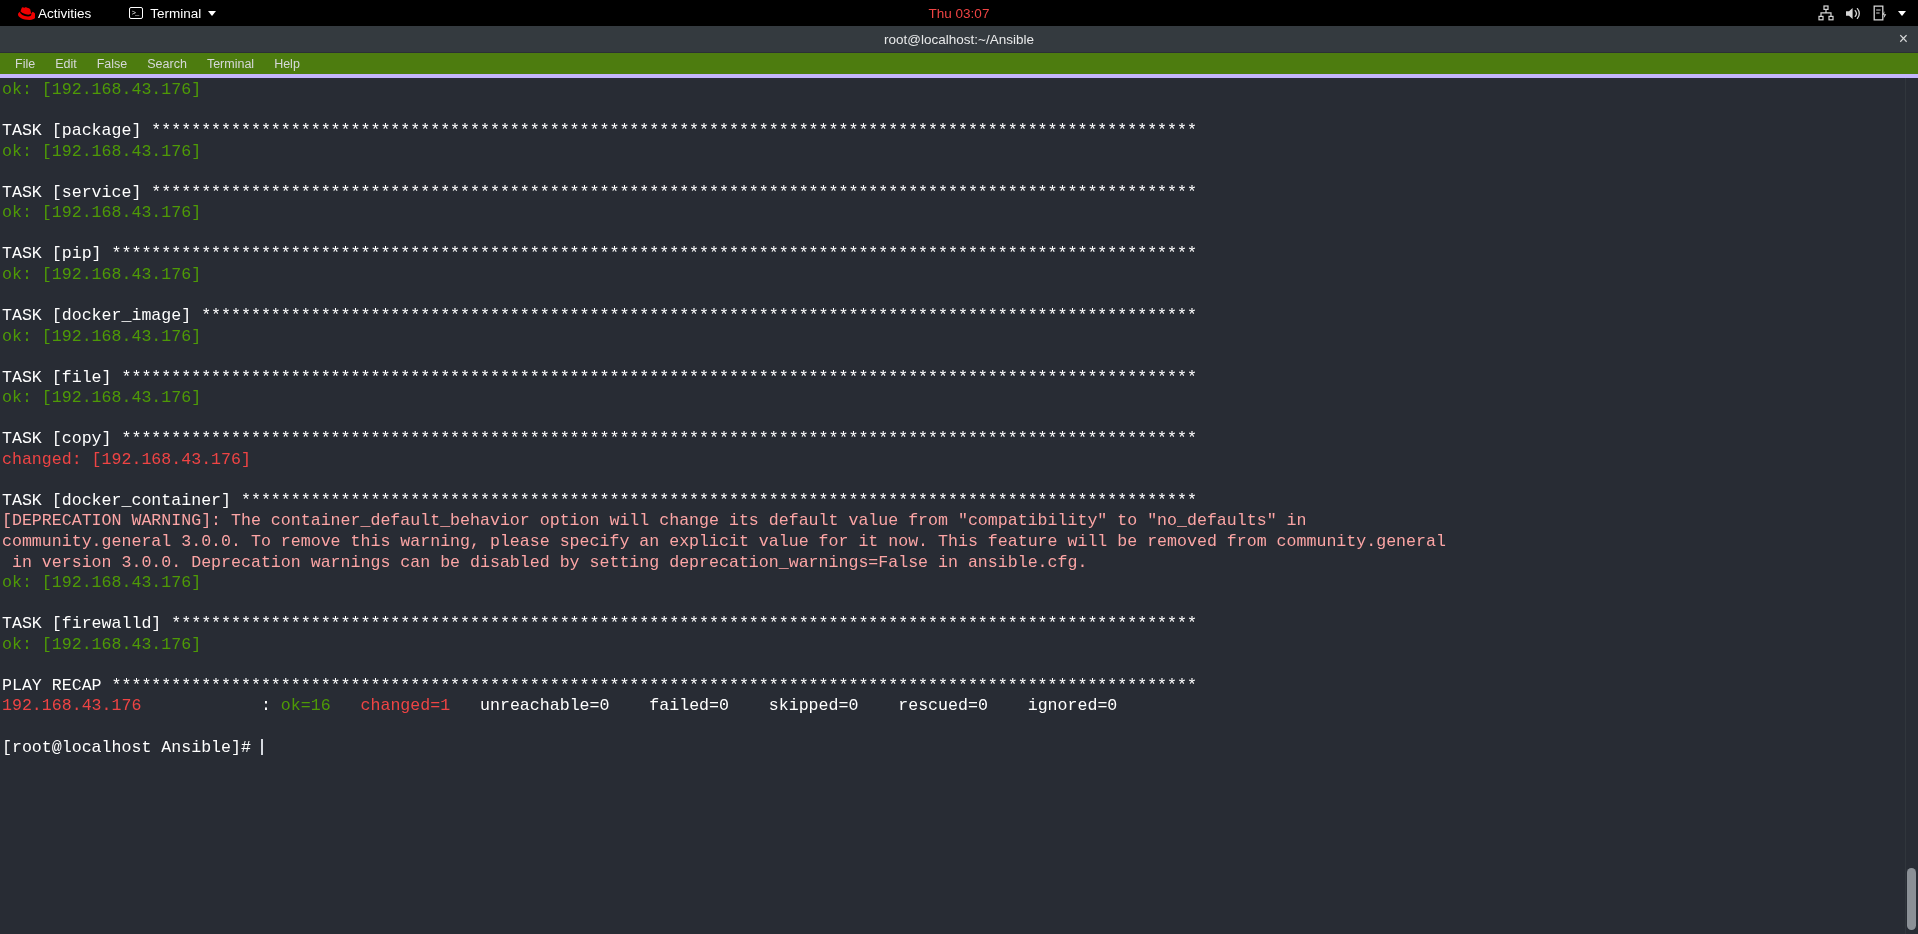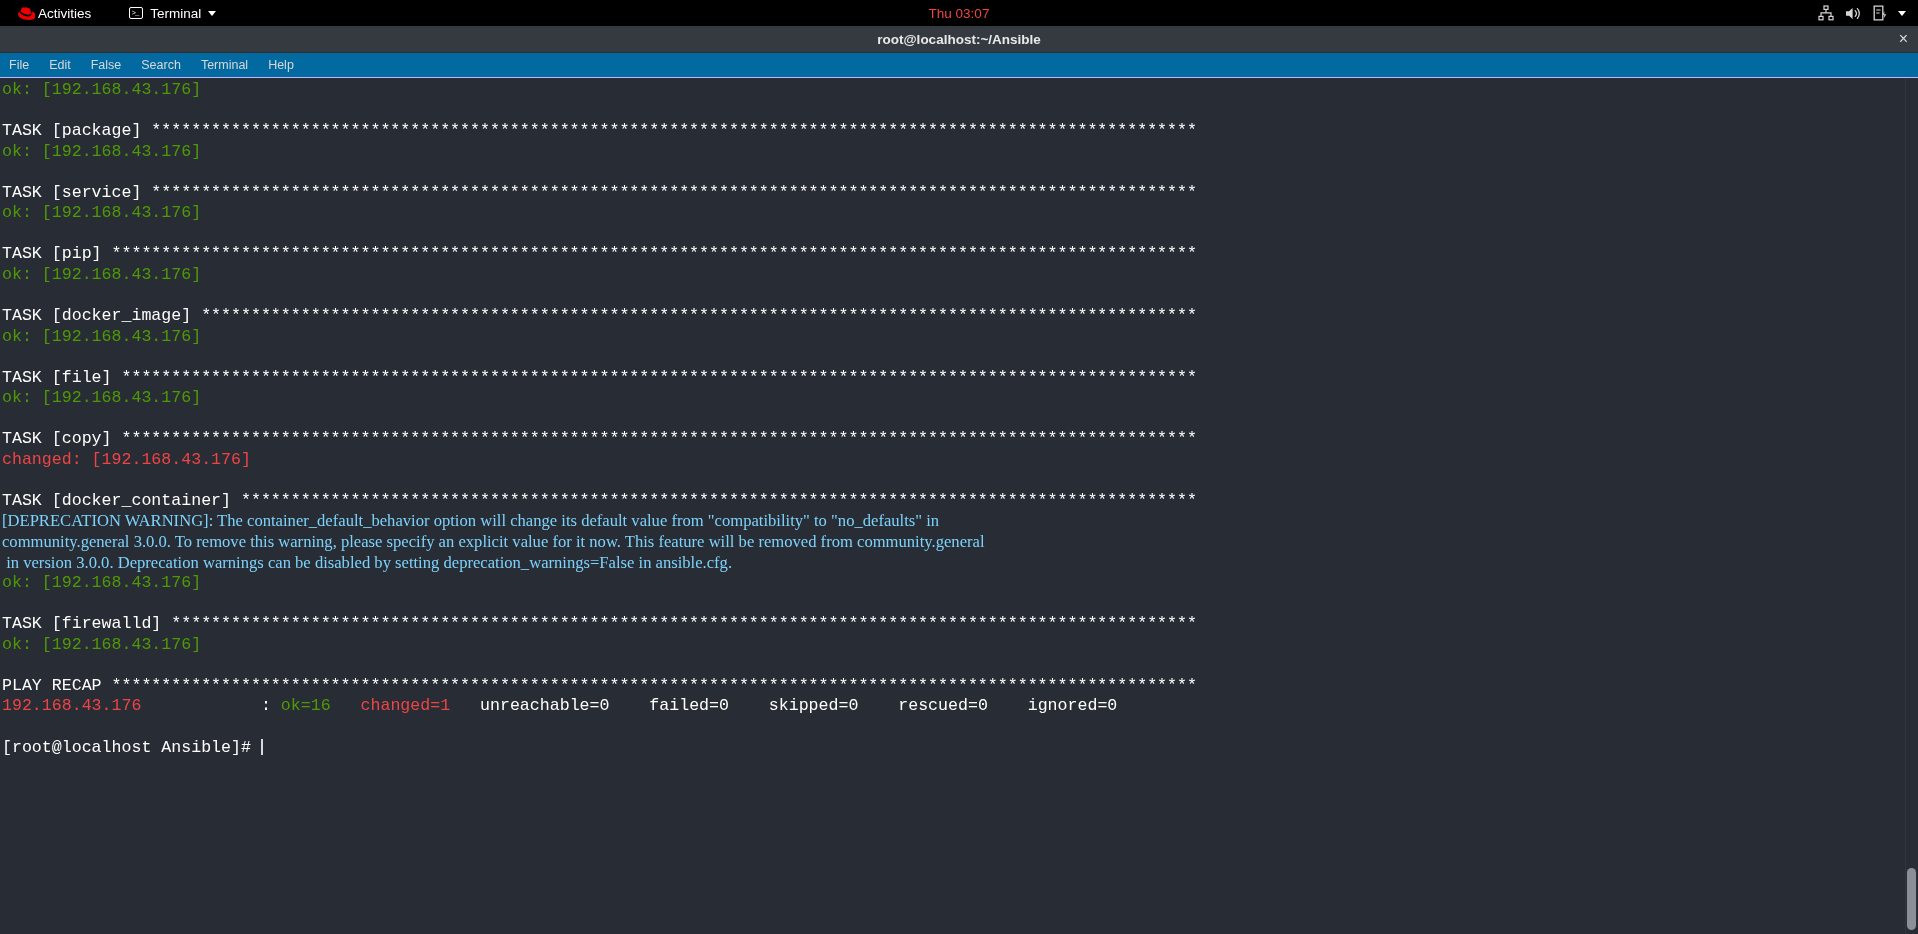--- a/index.html
+++ b/index.html
@@ -77,7 +77,7 @@
     display:flex; align-items:center; justify-content:center;
   }
   .titlebar-text {
-    font-size:13.5px; color:#e8e9ea; font-weight:bold;
+    font-size:13.5px; color:#e8e9ea; font-weight:normal;
   }
   .win-close {
     position:absolute; right:10px; top:0; bottom:0;

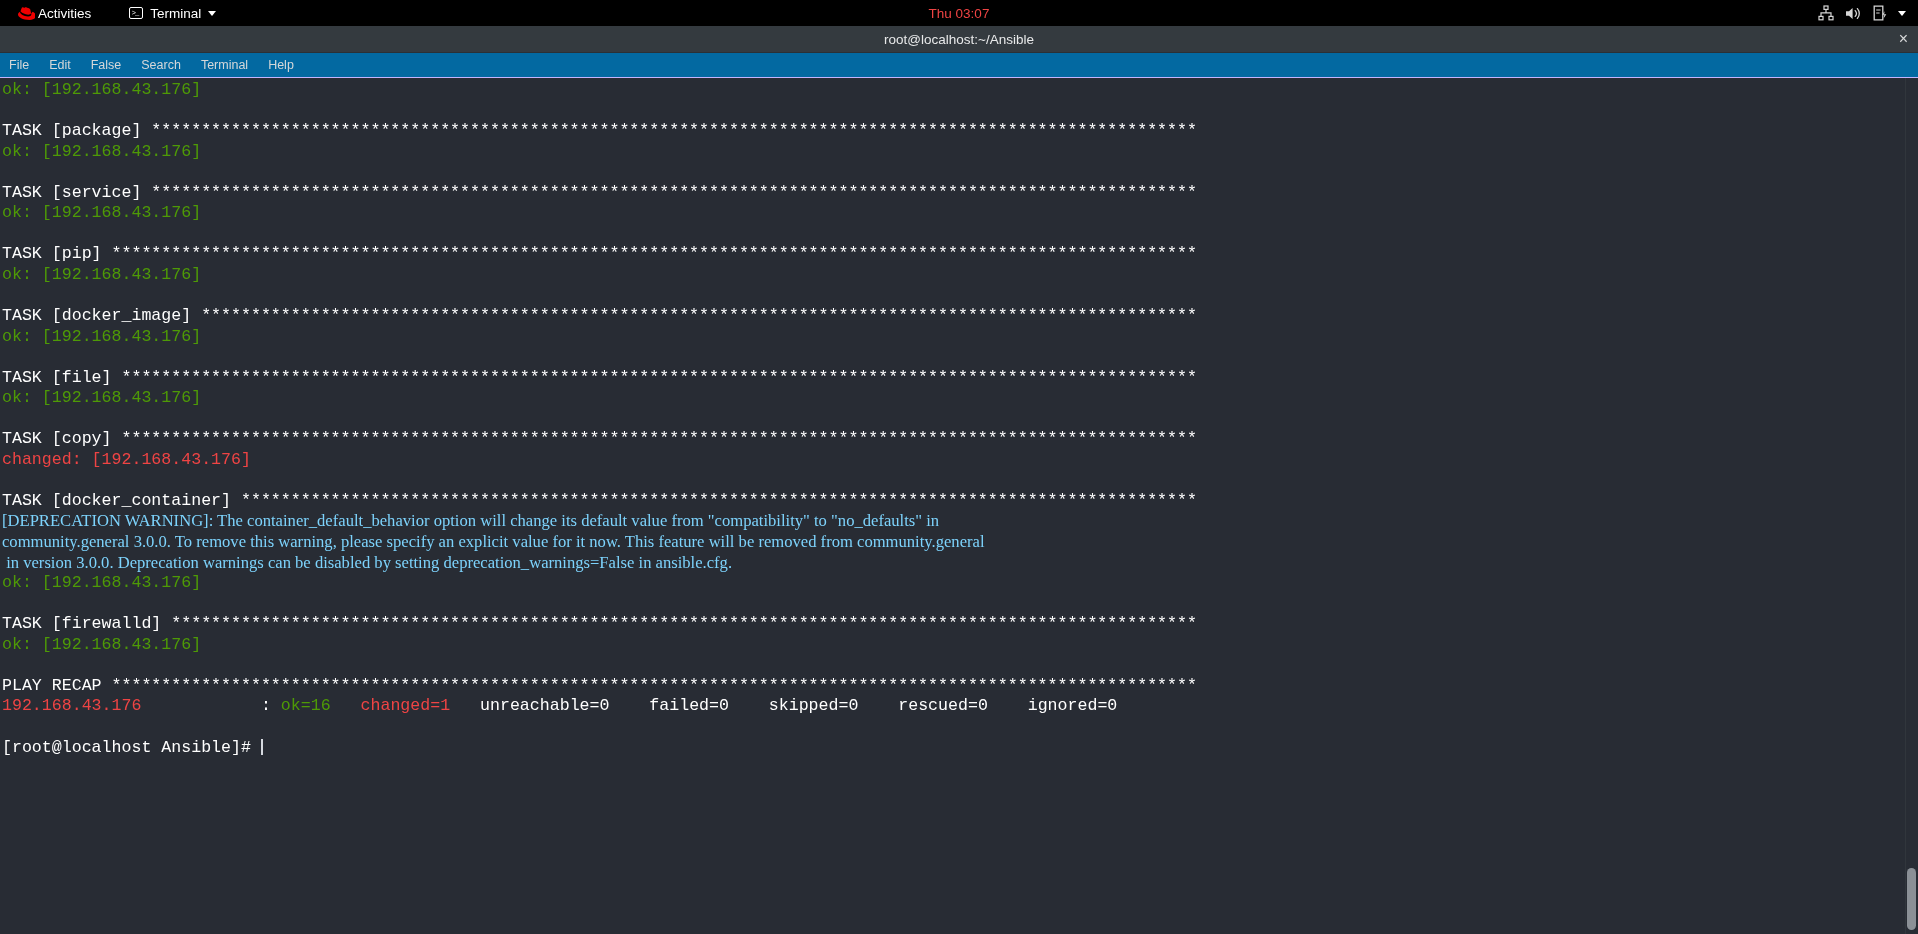--- a/index.html
+++ b/index.html
@@ -88,10 +88,11 @@
 
   .menubar {
     height:25px;
-    background:#0369a1;
+    background:#4d7c0f;
     display:flex; align-items:center;
+    padding-left:6px;
     gap:2px;
-    border-bottom:1px solid #c4b5fd;
+    border-bottom:4px solid #c4b5fd;
   }
   .menu-item {
     font-size:12.5px;

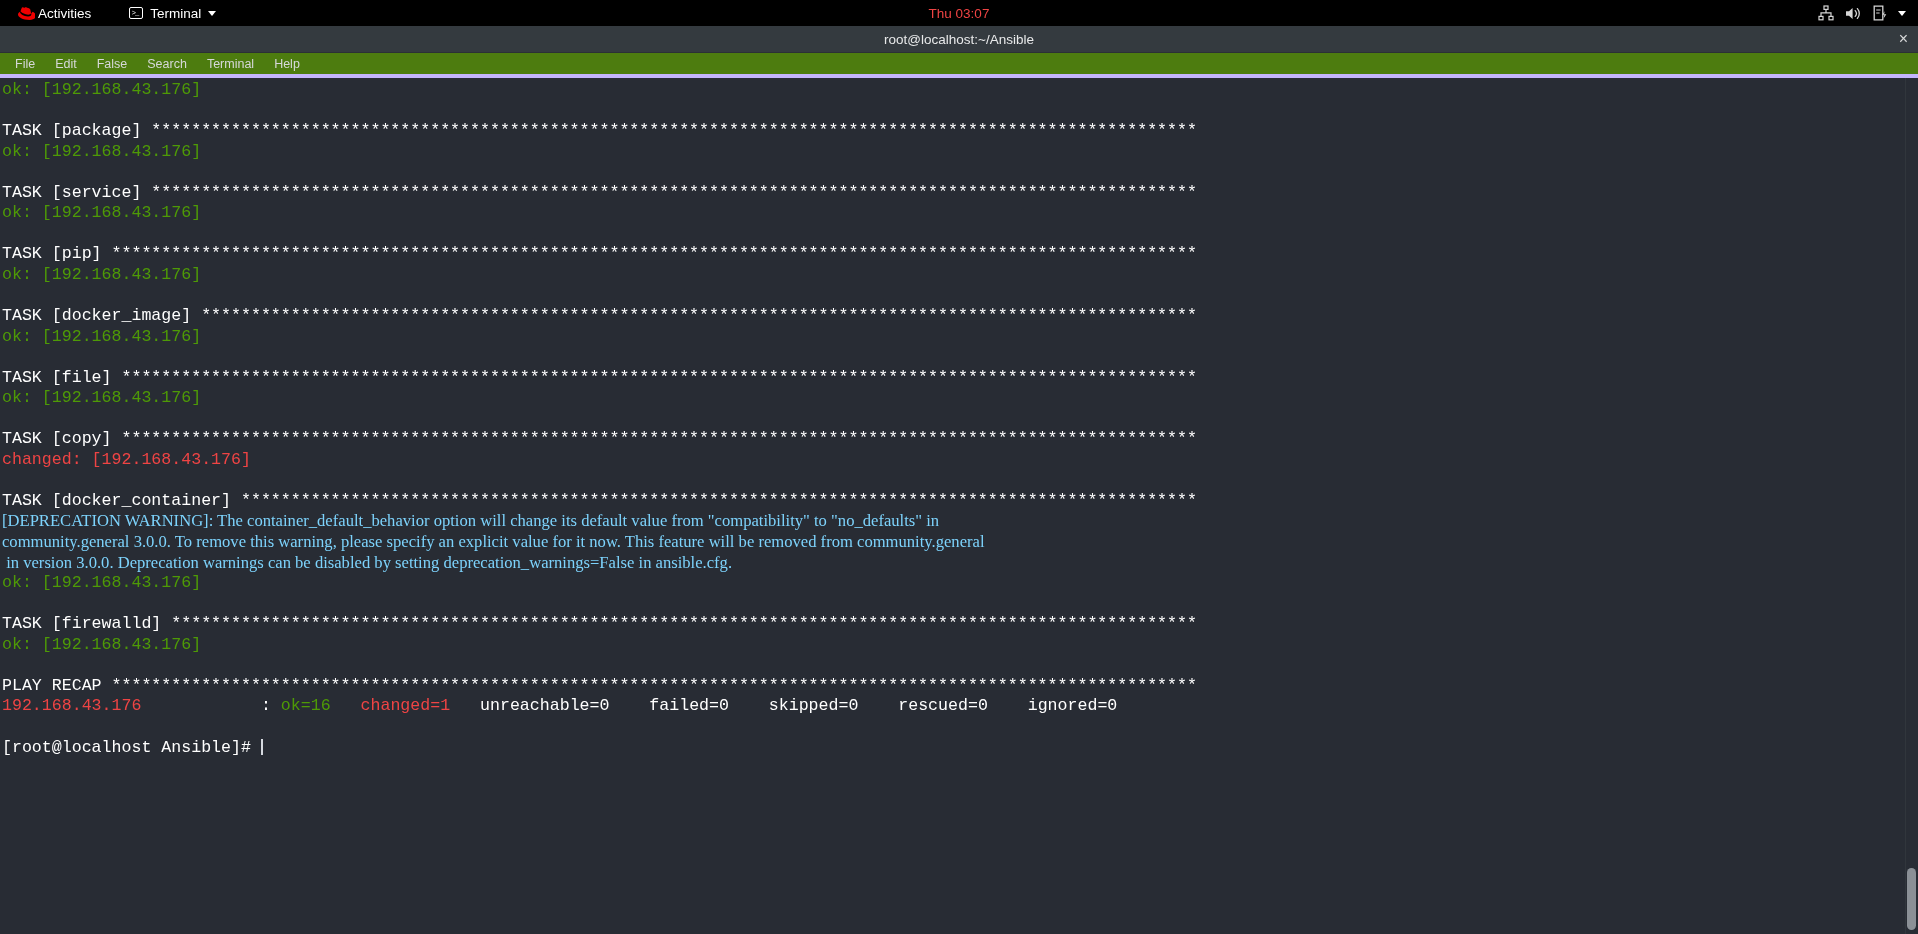--- a/index.html
+++ b/index.html
@@ -120,7 +120,7 @@
   .c-white  { color:#ffffff; }
   .c-green  { color:#4e9a06; }
   .c-yellow { color:#ef4444; }
-  .c-purple { color:#7dd3fc;font-family:Liberation Serif, serif; }
+  .c-purple { color:#fca5a5; }
 
   .cursor {
     display:inline-block;

